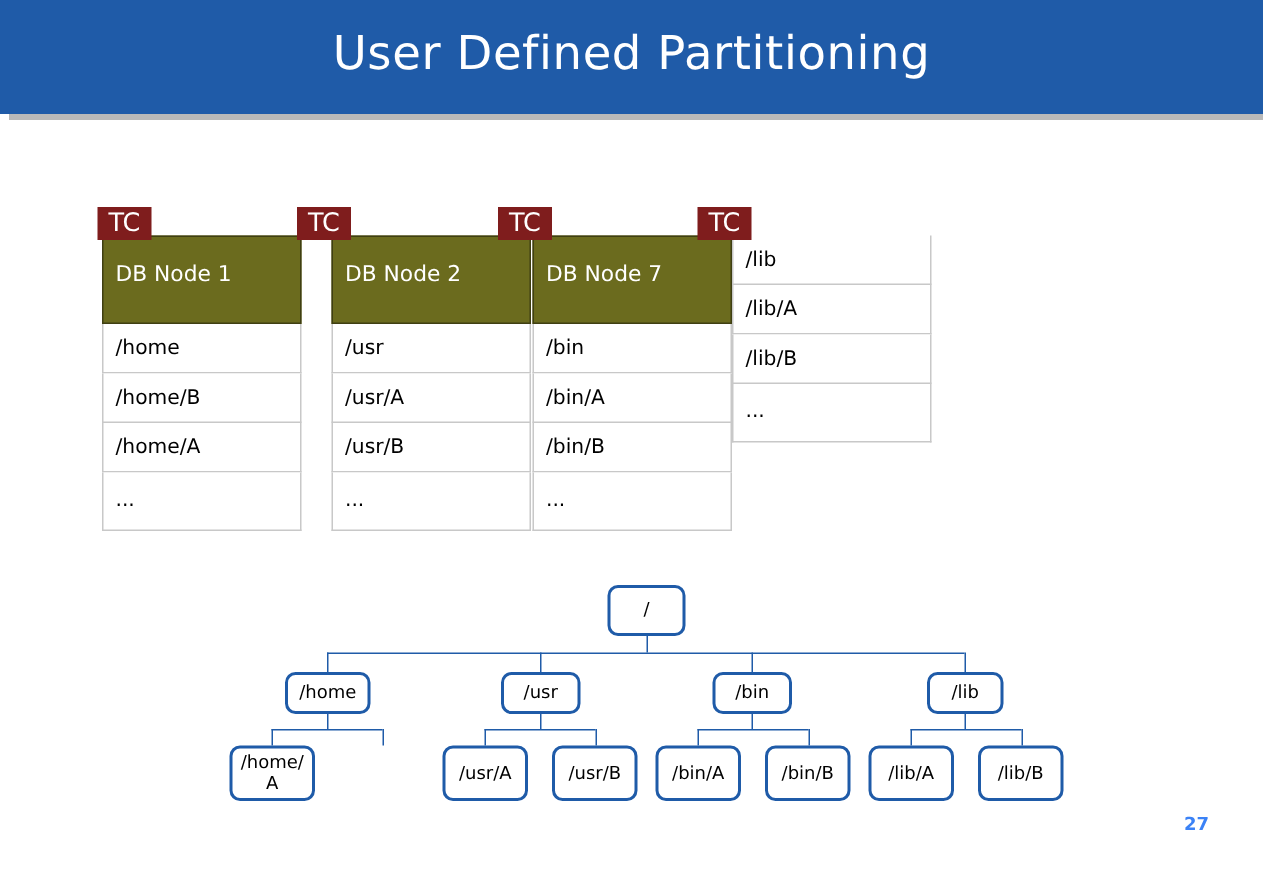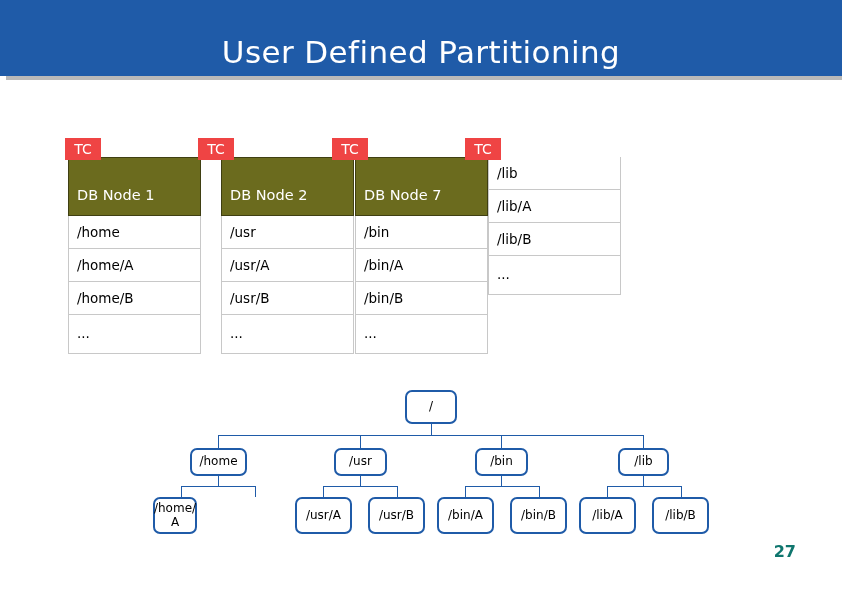--- a/index.html
+++ b/index.html
@@ -35,7 +35,7 @@
   .title-text {
     position: absolute;
     left: 0;
-    top: 34px;
+    top: 18px;
     width: 842px;
     text-align: center;
     color: #ffffff;

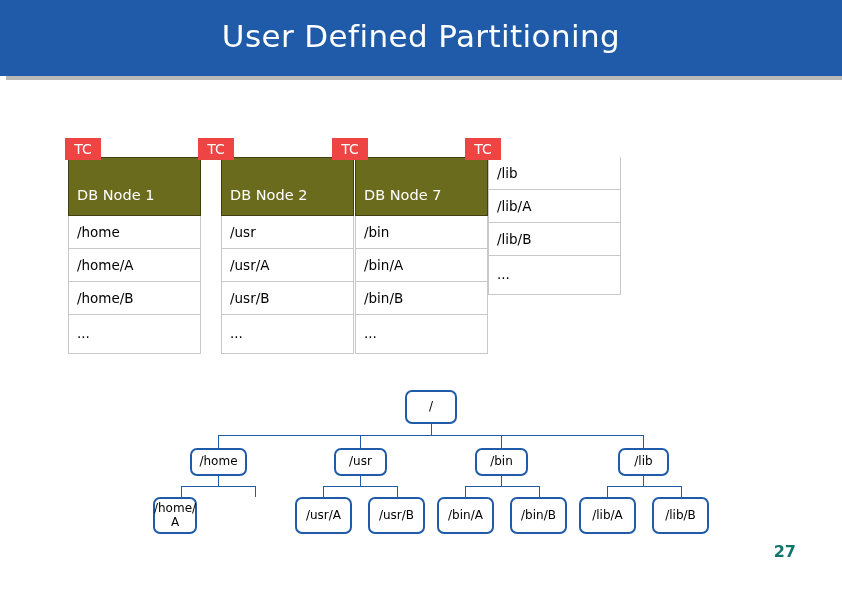--- a/index.html
+++ b/index.html
@@ -95,9 +95,9 @@
   
   .tc-badge {
     position: absolute;
-    background: #ef4444;
+    background: #7f1d1d;
     color: #ffffff;
-    font-size: 14px;
+    font-size: 17px;
     width: 36px;
     height: 22px;
     line-height: 22px;

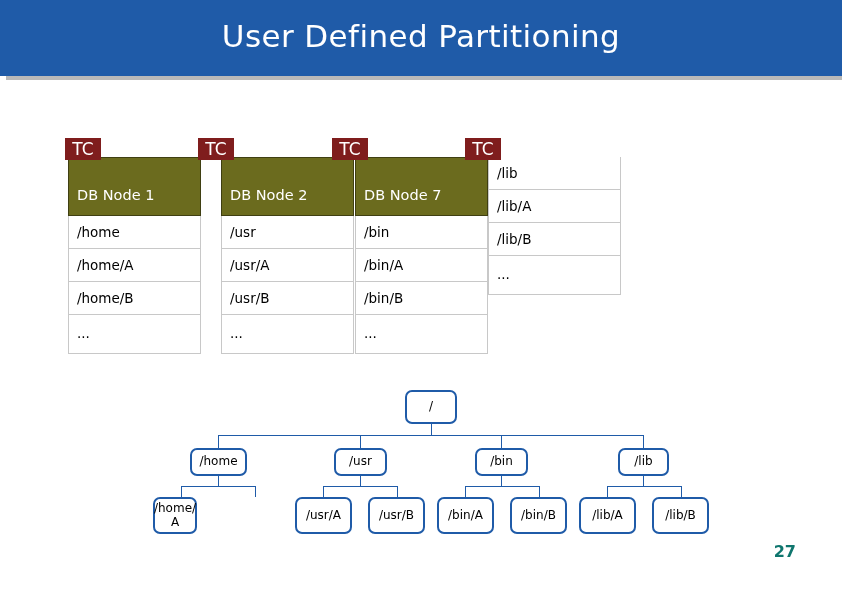--- a/index.html
+++ b/index.html
@@ -65,7 +65,7 @@
   .node-head-label {
     position: absolute;
     left: 8px;
-    top: 29px;
+    top: 17px;
     color: #ffffff;
     font-size: 14.5px;
   }

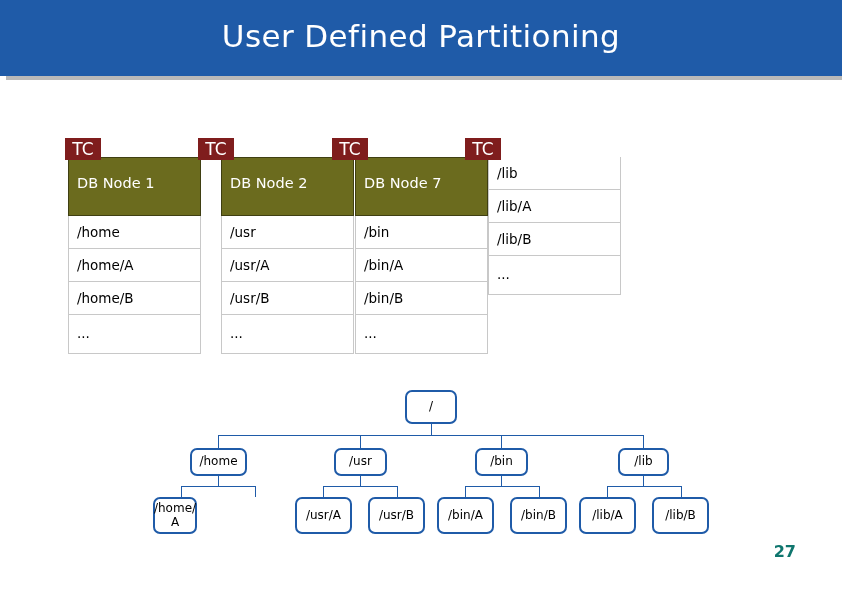--- a/index.html
+++ b/index.html
@@ -160,10 +160,10 @@
         <span class="node-cell-label">/home</span>
       </div>
     <div class="node-cell">
+        <span class="node-cell-label">/home/B</span>
+      </div>
+    <div class="node-cell">
         <span class="node-cell-label">/home/A</span>
-      </div>
-    <div class="node-cell">
-        <span class="node-cell-label">/home/B</span>
       </div>
     <div class="node-cell tall">
         <span class="node-cell-label">...</span>

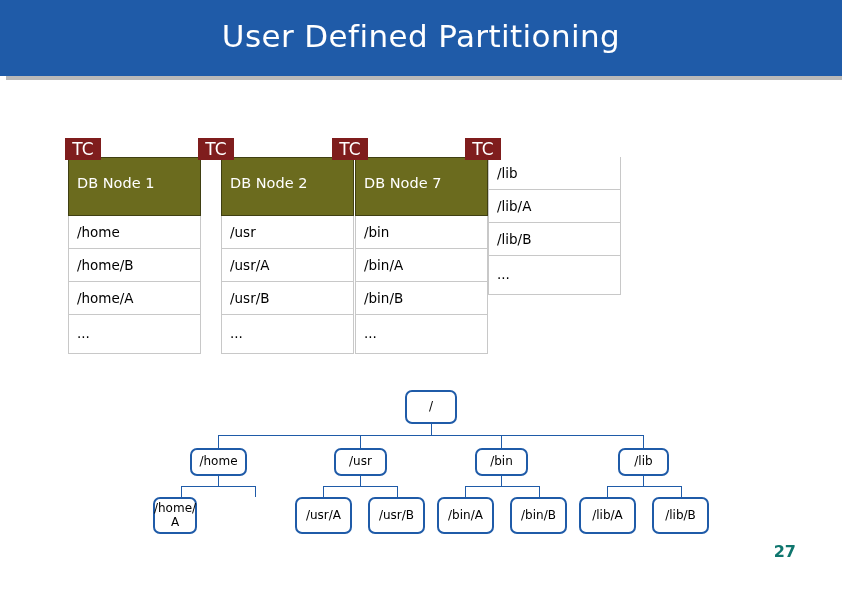--- a/index.html
+++ b/index.html
@@ -265,7 +265,7 @@
   <div class="tree-line v" style="left:607px; top:106px; height:11px;"></div>
   <div class="tree-line v" style="left:681px; top:106px; height:11px;"></div>
 
-  <div class="tree-node" style="left:153px; top:117px; width:44px; height:37px;">/home/ A</div>
+  <div class="tree-node" style="left:153px; top:117px; width:57px; height:37px;">/home/ A</div>
   <div class="tree-node" style="left:295px; top:117px; width:57px; height:37px;">/usr/A</div>
   <div class="tree-node" style="left:368px; top:117px; width:57px; height:37px;">/usr/B</div>
   <div class="tree-node" style="left:437px; top:117px; width:57px; height:37px;">/bin/A</div>

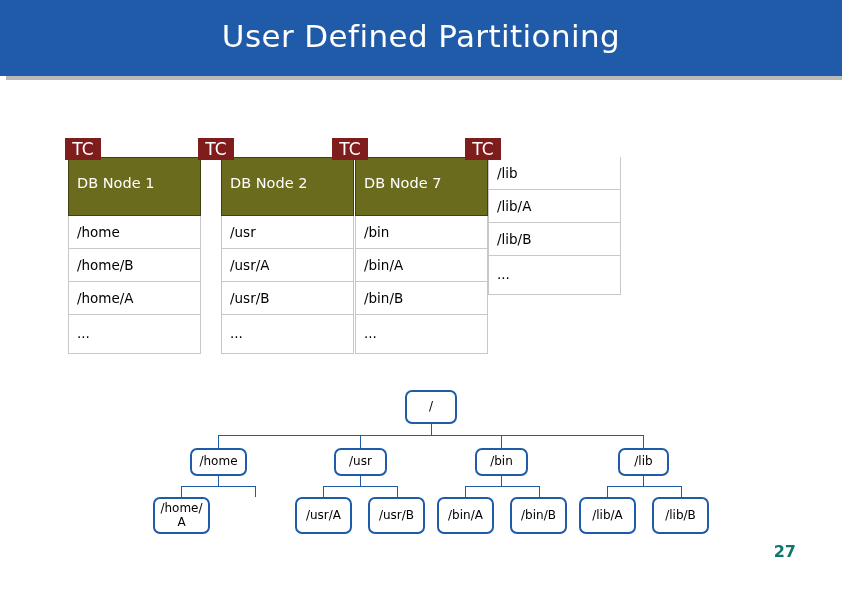--- a/index.html
+++ b/index.html
@@ -136,10 +136,10 @@
   
   .page-number {
     position: absolute;
-    right: 46px;
+    right: 36px;
     top: 542px;
-    font-size: 16px;
-    color: #0f766e;
+    font-size: 12px;
+    color: #3b82f6;
     font-weight: bold;
   }
 </style>

